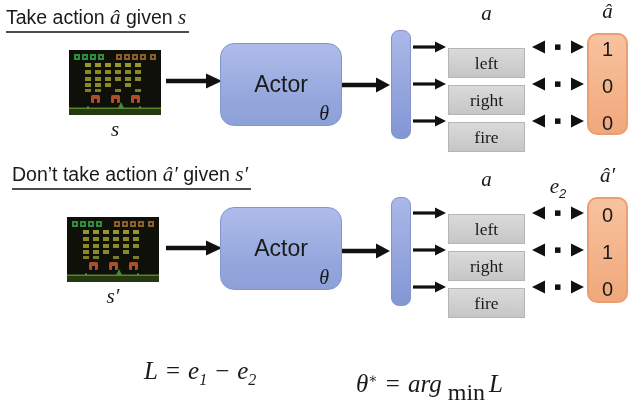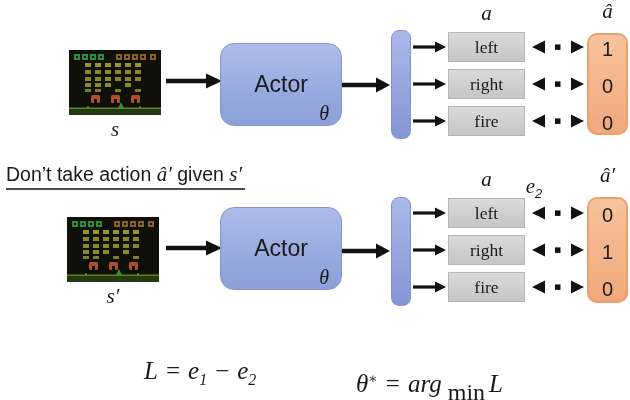--- a/index.html
+++ b/index.html
@@ -43,6 +43,12 @@
 
 <div class="canvas">
 
+  <div class="abs sec-title" style="left:6px;top:4px">
+    <span>Take action</span>
+    <span class="mvar">â</span>
+    <span>given</span>
+    <span class="mvar">s</span>
+  </div>
 
   <svg class="abs" style="left:69px;top:50px" width="92" height="65" viewBox="0 0 92 65">
     <rect x="0" y="0" width="92" height="65" fill="#10100a"></rect>

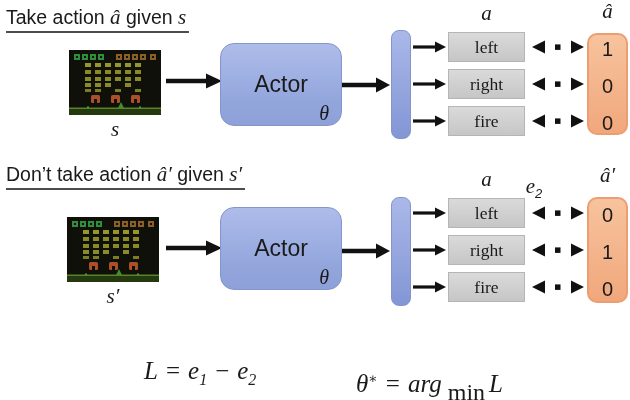--- a/index.html
+++ b/index.html
@@ -21,7 +21,7 @@
   .action-box{width:77px;height:30px;box-sizing:border-box;
               background:linear-gradient(180deg,#dadada,#c6c6c6);border:1px solid #b5b5b5;
               display:flex;align-items:center;justify-content:center;
-              font-family:"Liberation Serif","DejaVu Serif",serif;font-size:17.5px;}
+              font-family:"Liberation Serif","DejaVu Serif",serif;font-size:17.5px;margin-top:16px;}
   .target-box{width:41px;box-sizing:border-box;border-radius:10px;
               background:linear-gradient(180deg,#f7c39d,#f1a77c);border:2px solid #ec9e73;}
   .target-val{position:absolute;left:0;width:100%;height:28px;display:flex;align-items:center;

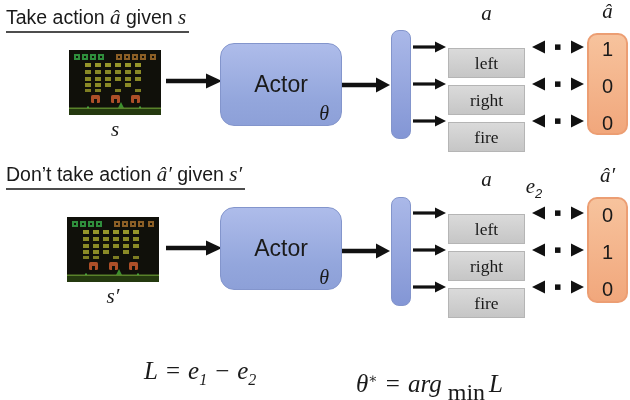--- a/index.html
+++ b/index.html
@@ -193,7 +193,7 @@
     <div class="target-val" style="top:74px">0</div>
   </div>
 
-  <div class="abs sec-title" style="left:6px;top:161px">
+  <div class="abs sec-title" style="left:12px;top:161px">
     <span>Don’t take action</span>
     <span class="mvar">â′</span>
     <span>given</span>

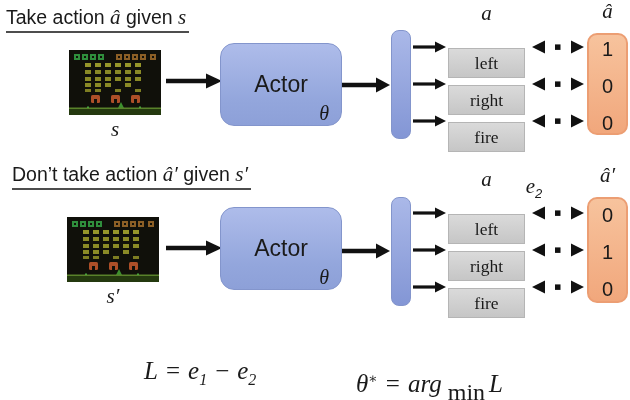--- a/index.html
+++ b/index.html
@@ -309,7 +309,7 @@
     </svg>
 
   <div class="abs col-header mvar" style="left:448px;top:168px;width:77px">a</div>
-  <div class="abs col-header" style="left:508px;top:174px;width:52px">
+  <div class="abs col-header" style="left:532px;top:174px;width:52px">
     <span class="mvar">e</span><sub>2</sub>
   </div>
   <div class="abs col-header mvar" style="left:587px;top:164px;width:41px">â′</div>

